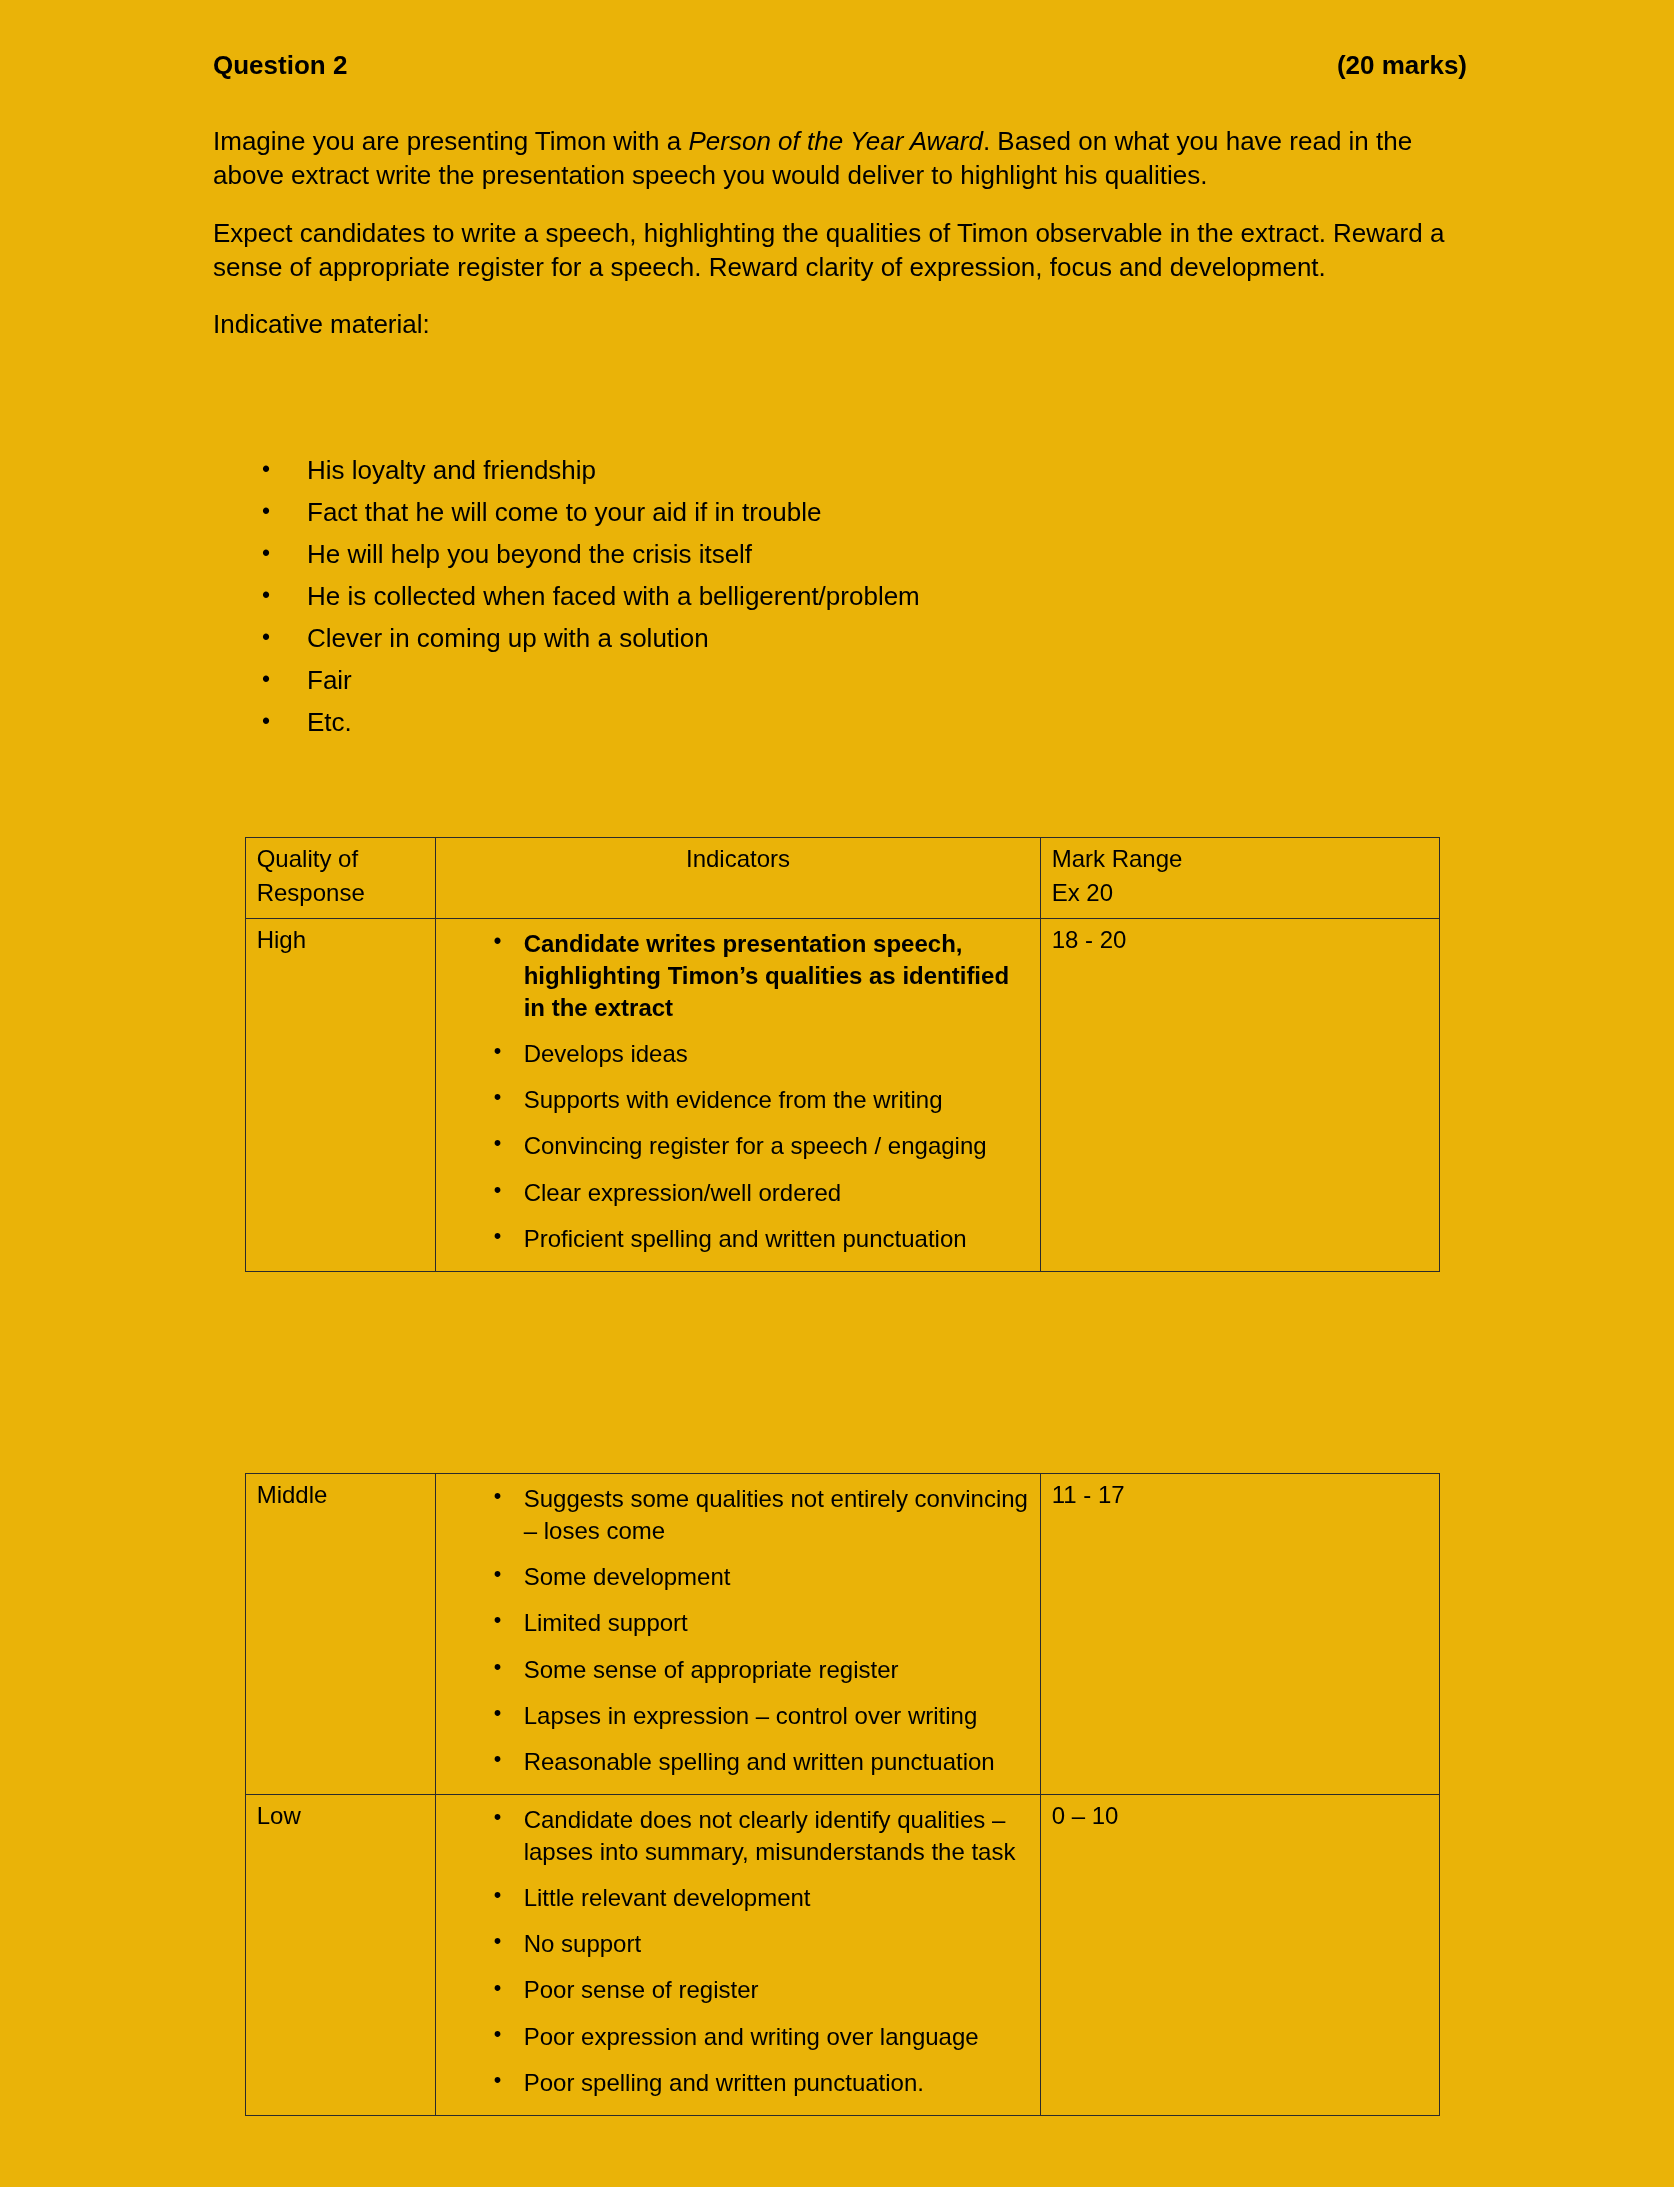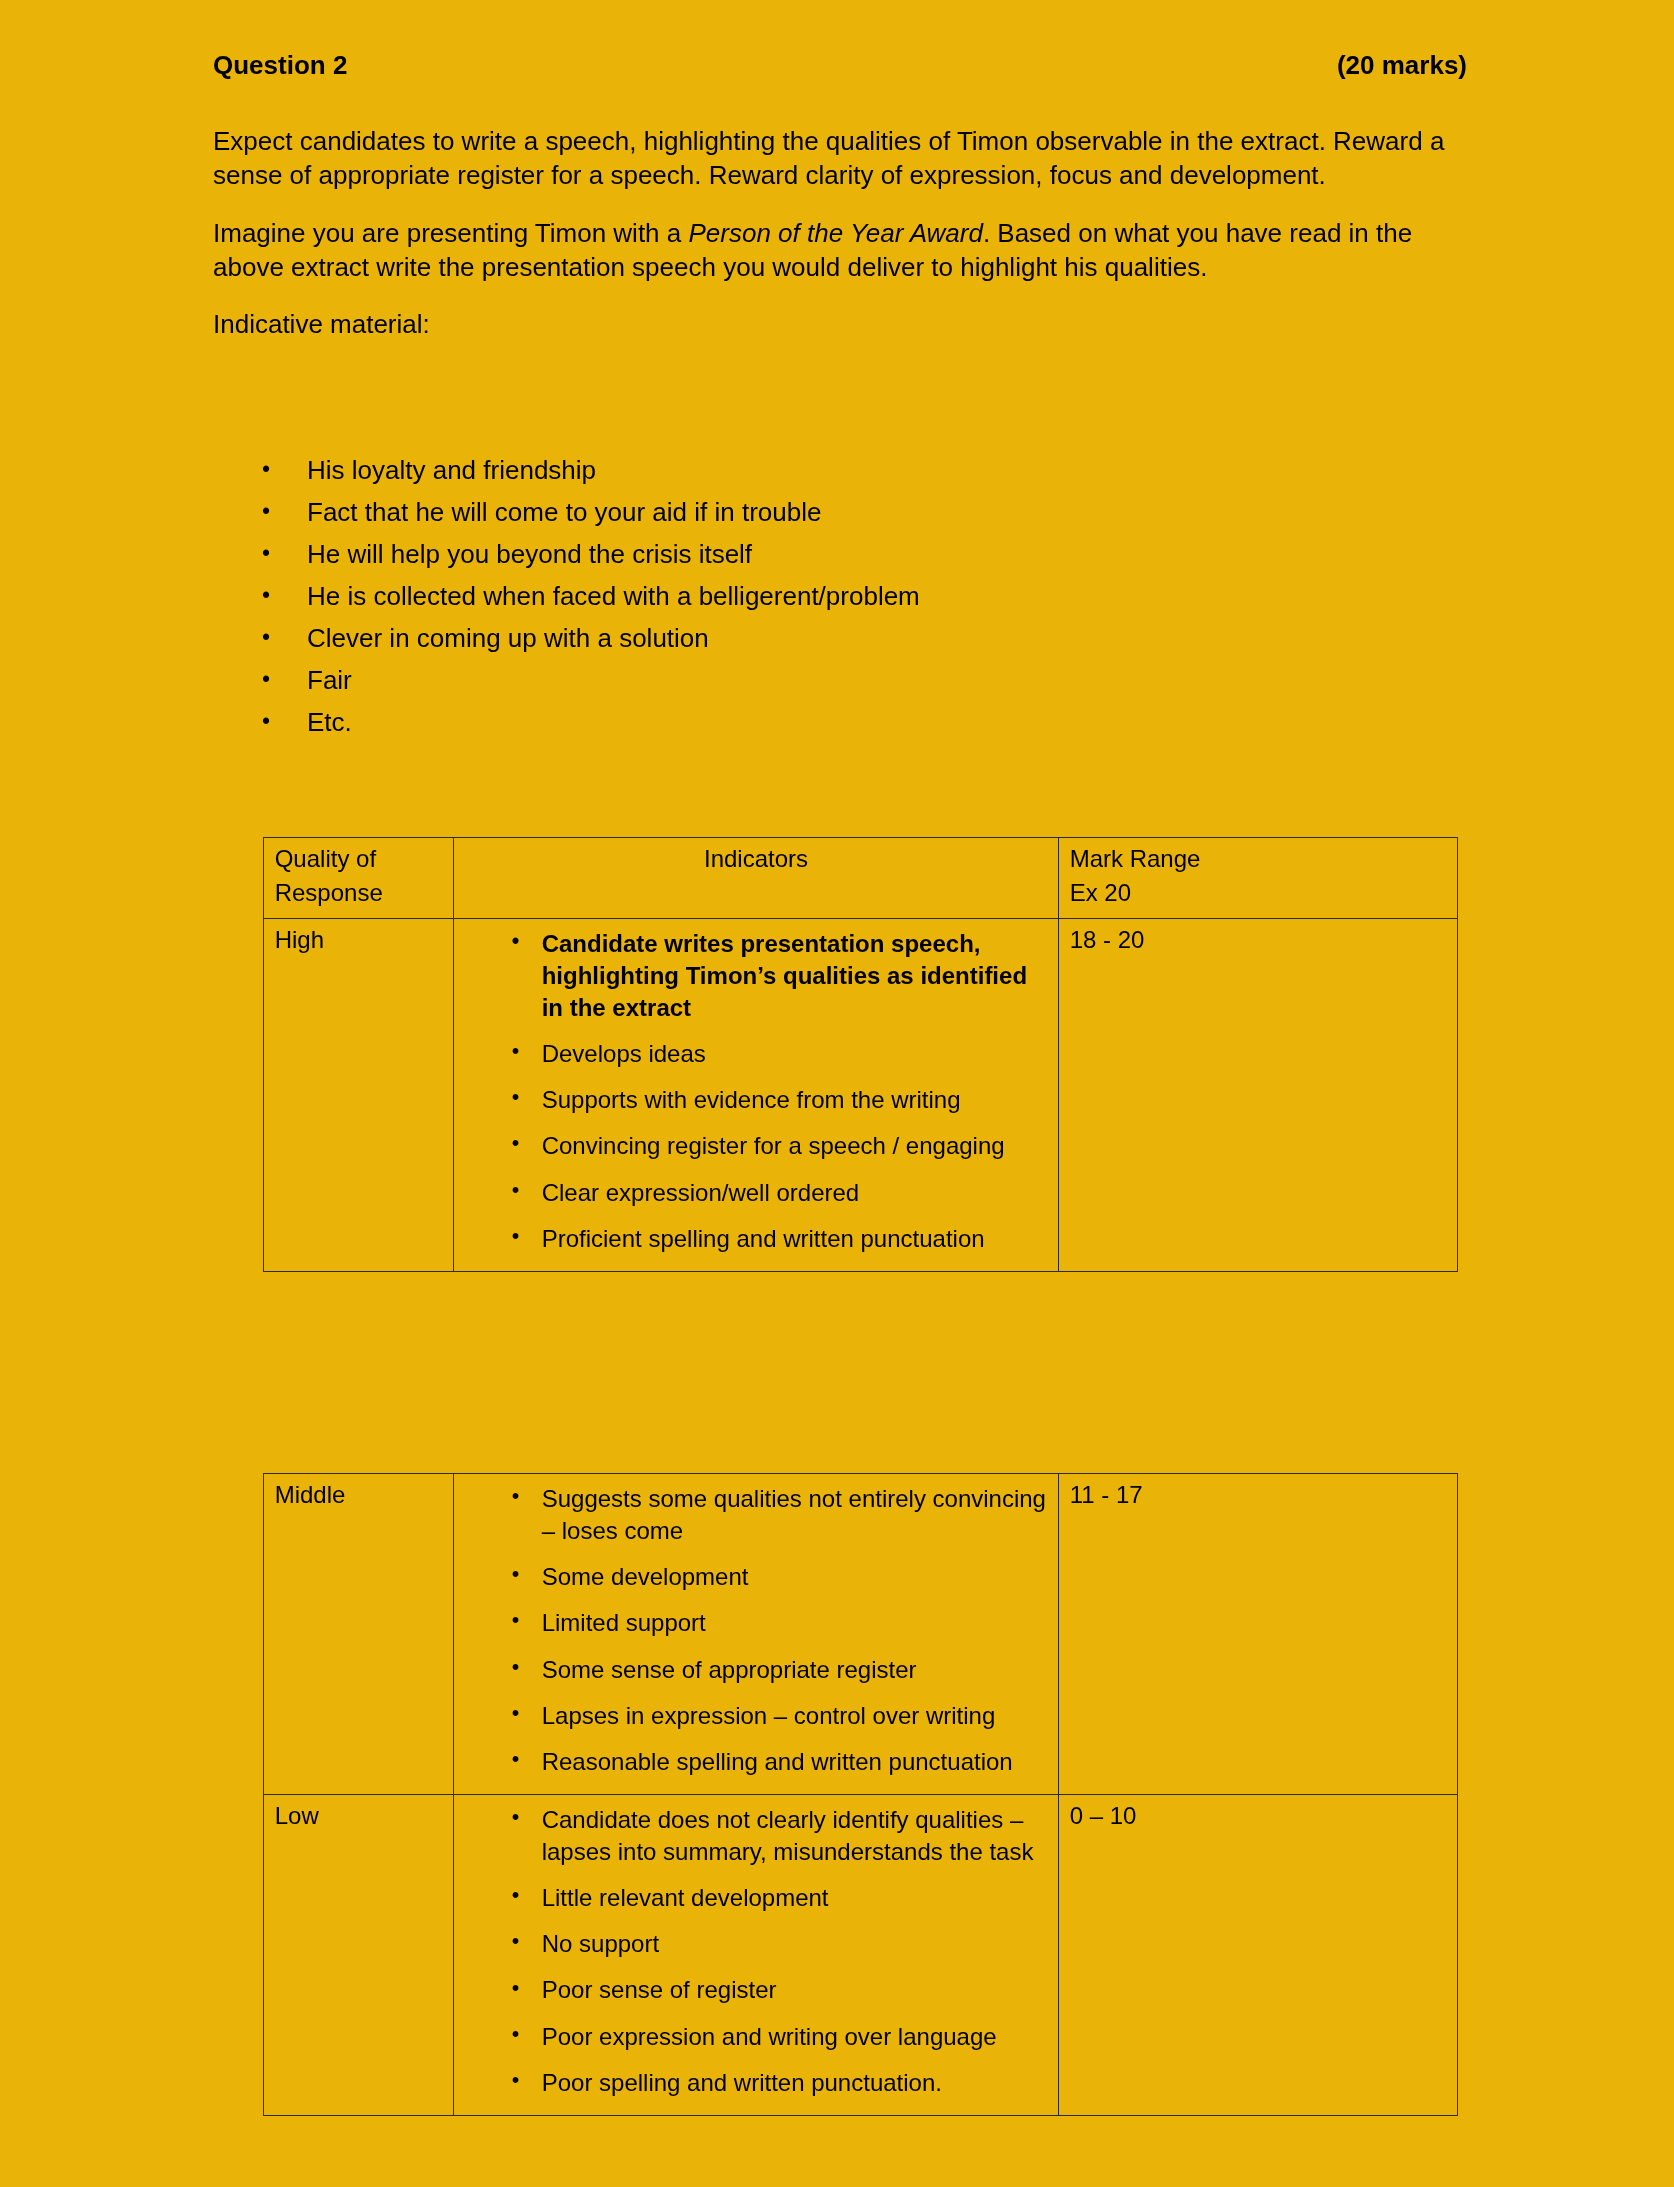--- a/index.html
+++ b/index.html
@@ -147,8 +147,8 @@
   </div>
 
   <div class="body-block">
+    <p class="para"><span>Imagine you are presenting Timon with a </span><i>Person of the Year Award</i><span>.  Based on what you have read in the above extract write the presentation speech you would deliver to highlight his qualities.</span></p>
     <p class="para">Expect candidates to write a speech, highlighting the qualities of Timon observable in the extract.  Reward a sense of appropriate register for a speech.  Reward clarity of expression, focus and development.</p>
-    <p class="para"><span>Imagine you are presenting Timon with a </span><i>Person of the Year Award</i><span>.  Based on what you have read in the above extract write the presentation speech you would deliver to highlight his qualities.</span></p>
     <p class="para">Indicative material:</p>
   </div>
 

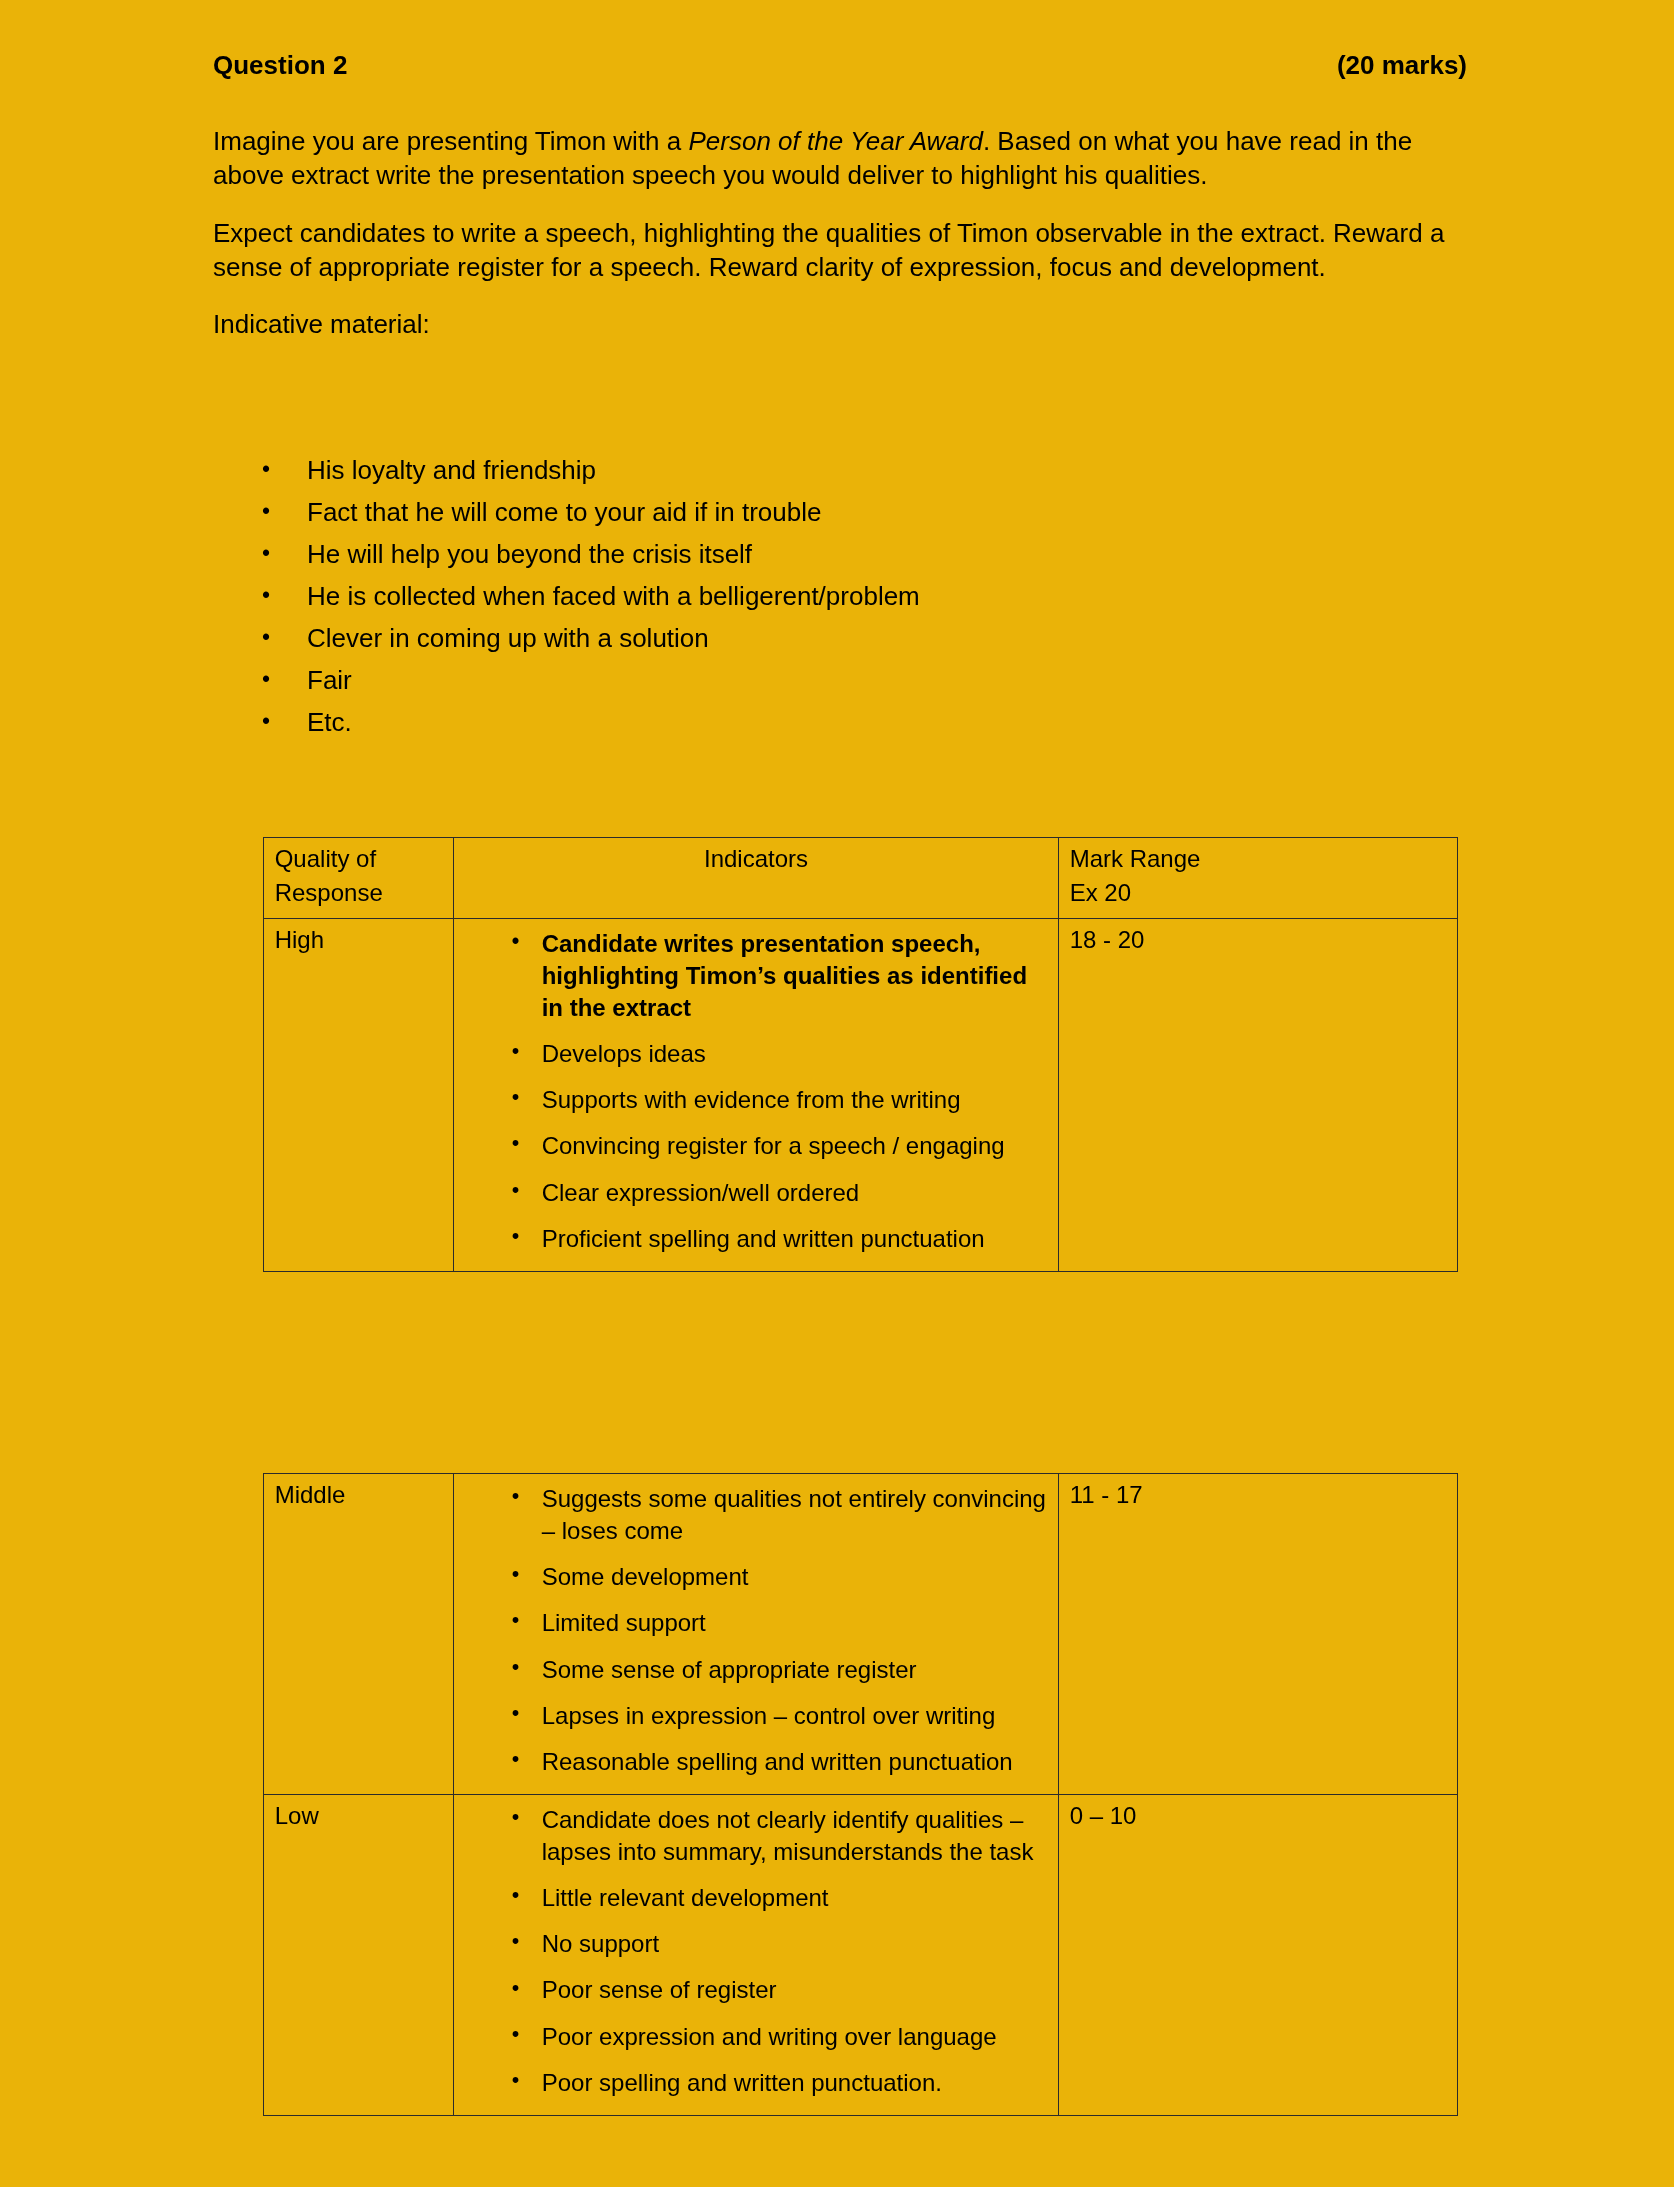--- a/index.html
+++ b/index.html
@@ -86,7 +86,7 @@
     border-collapse: collapse;
     table-layout: fixed;
     width: 1195px;
-    left: 263px;
+    left: 245px;
     padding-left: 35px;
   }
   table.rubric td {

